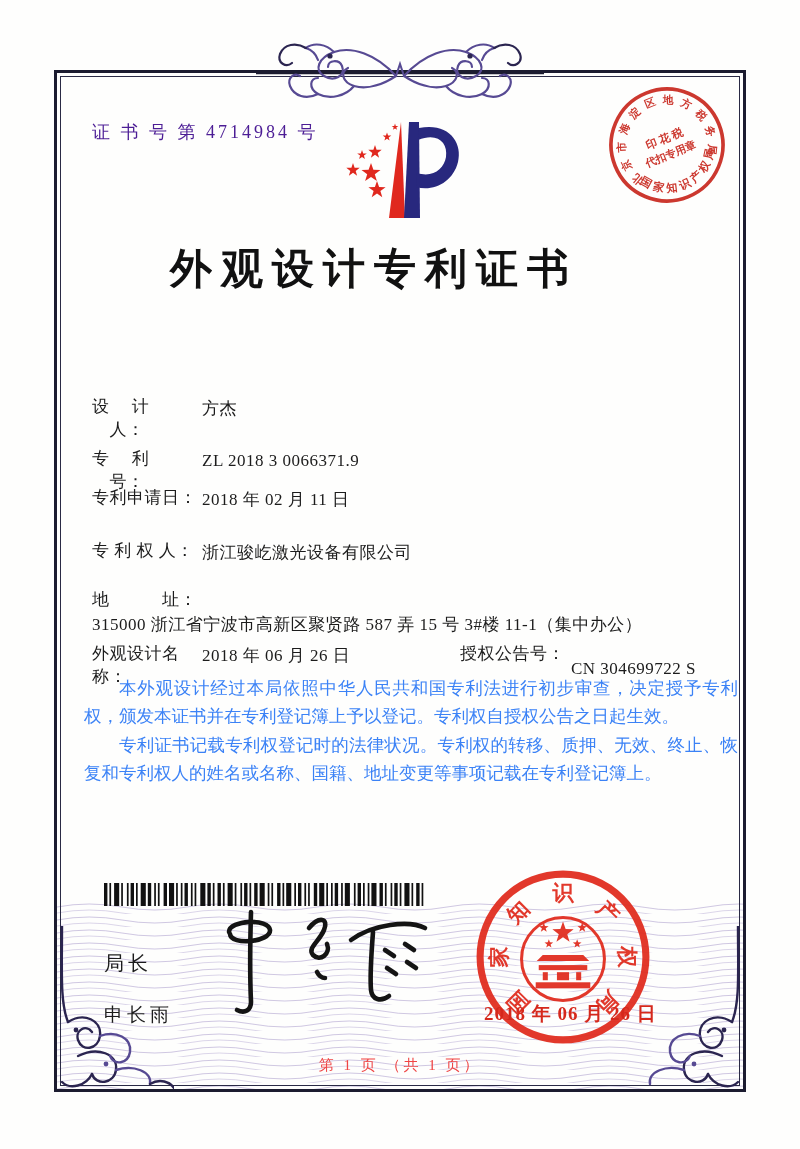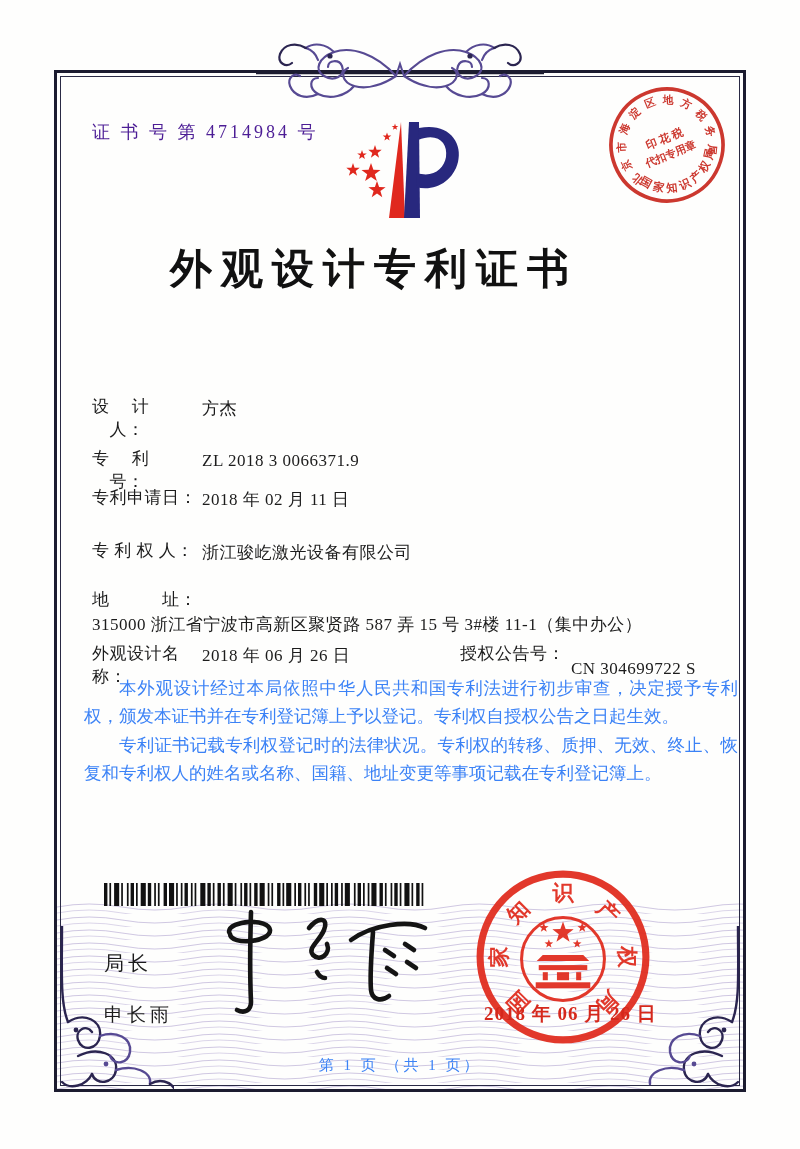--- a/index.html
+++ b/index.html
@@ -56,7 +56,7 @@
   }
   .footer {
     position:absolute; left:28px; top:1056px; width:744px; text-align:center;
-    font-size:15px; letter-spacing:3px; z-index:4; color:#3b82f6;
+    font-size:15px; letter-spacing:3px; z-index:4; color:#ef4444;
   }
   .guilloche { position:absolute; left:57px; top:901px; width:686px; height:189px; z-index:1; }
   .ornament-top { position:absolute; left:256px; top:36px; width:288px; height:74px; z-index:3; }

